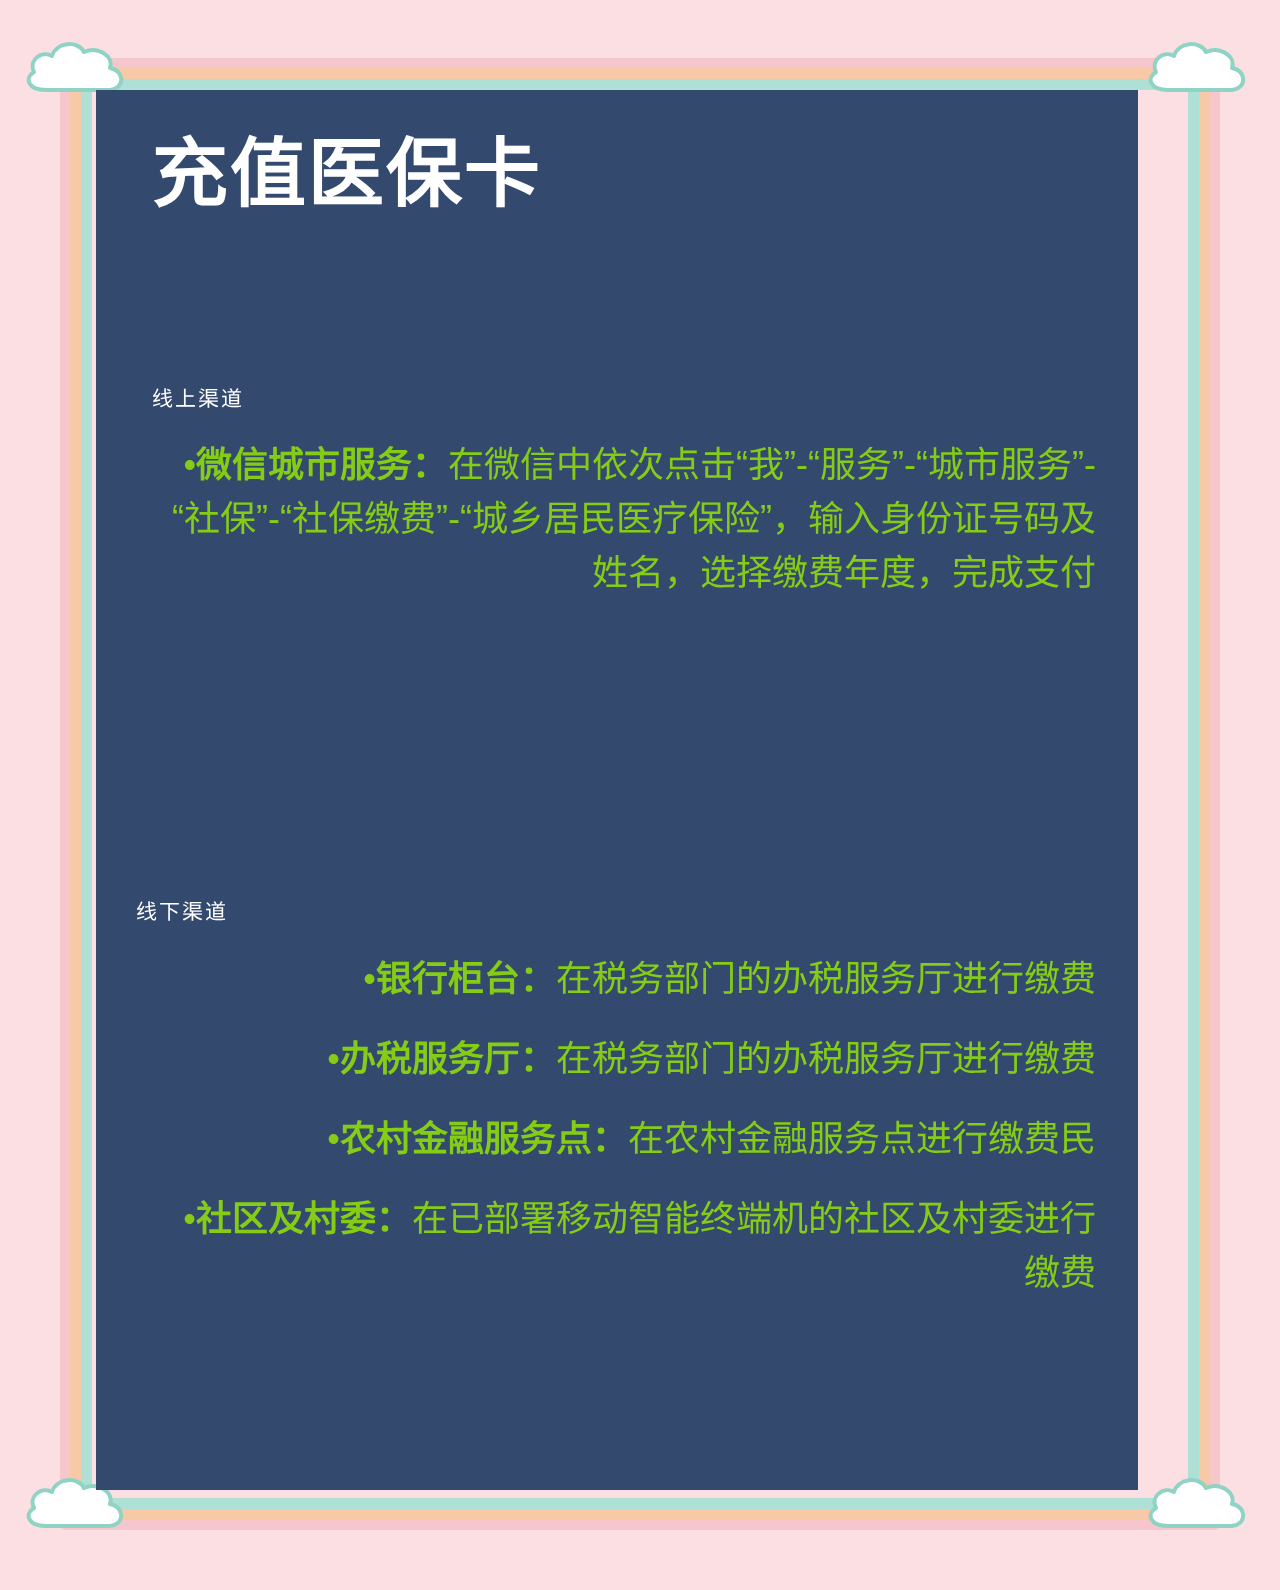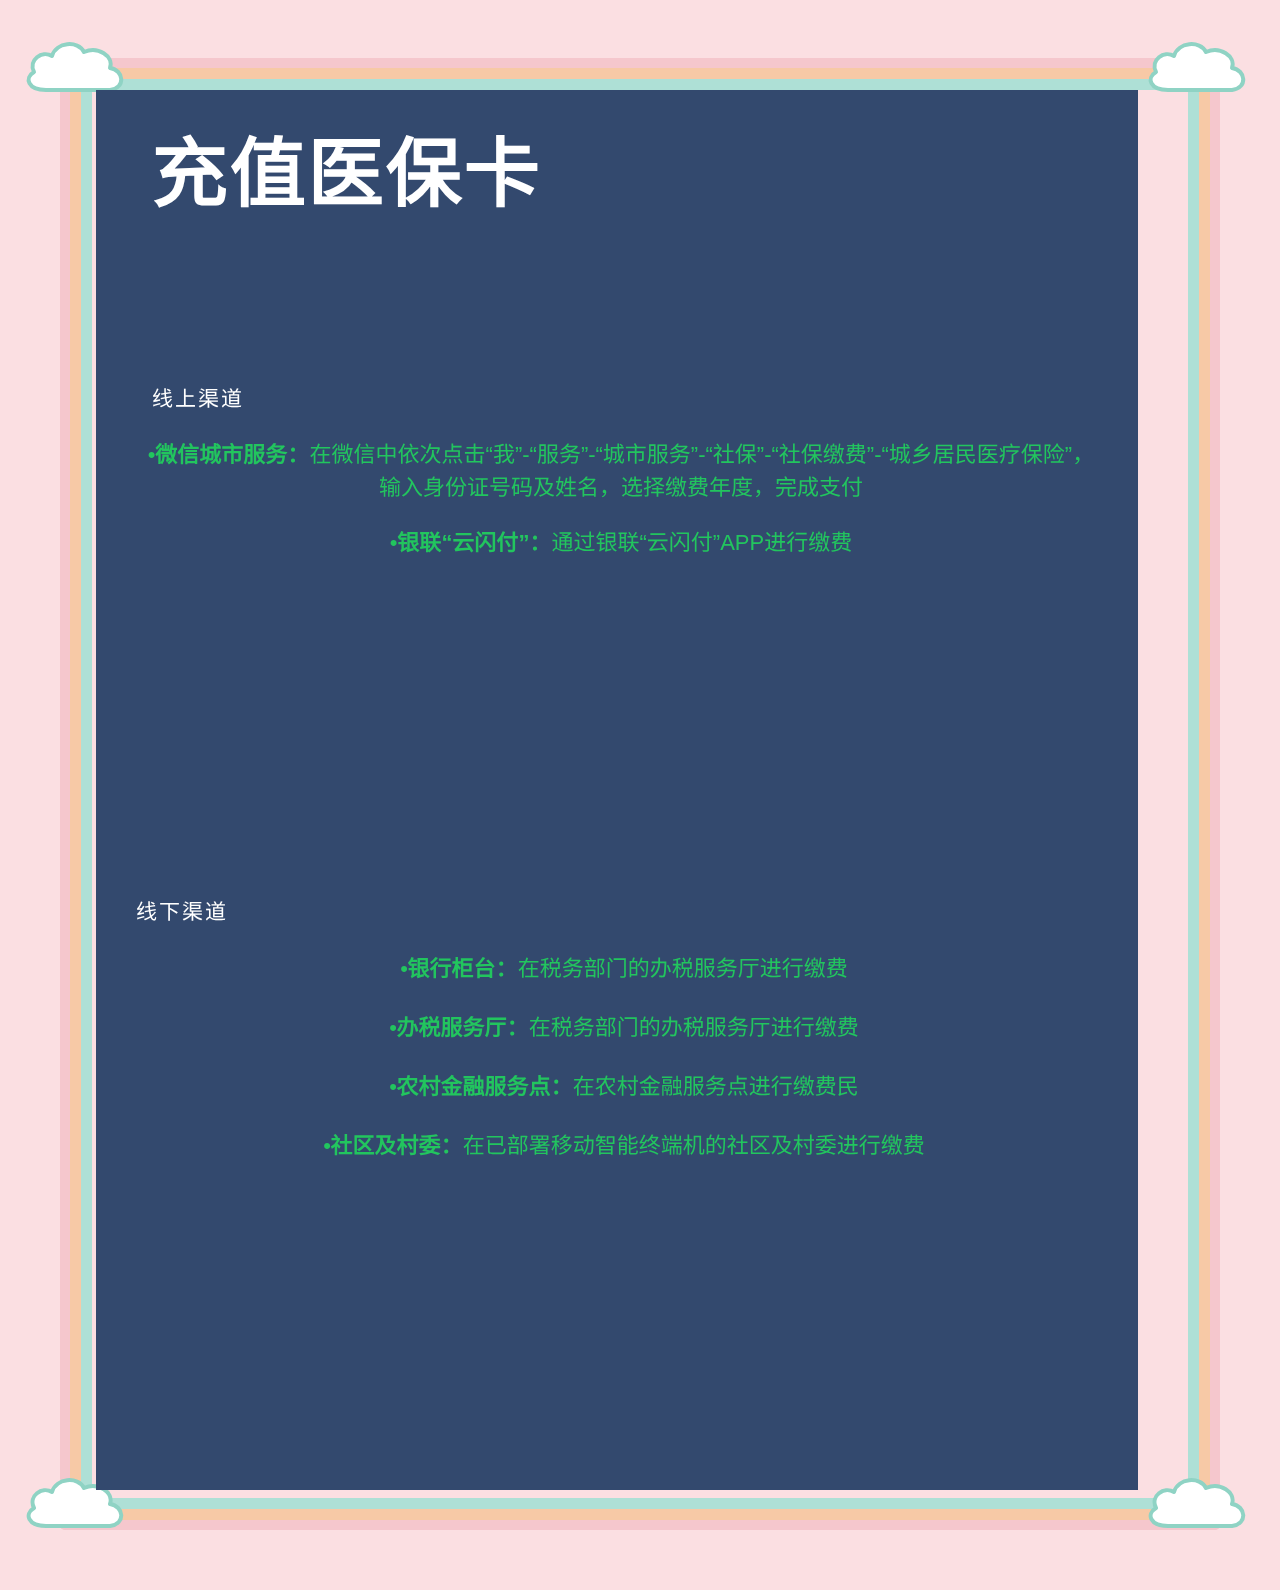--- a/index.html
+++ b/index.html
@@ -99,12 +99,12 @@
   .block-offline { top: 862px; }
 
   .item {
-    font-size: 22px;
+    font-size: 36px;
     line-height: 1.5;
-    color: #22c55e;
+    color: #84cc16;
     margin-bottom: 22px;
     letter-spacing: 0px;
-    text-align: center;
+    text-align: right;
   }
   .item-offline {
     margin-bottom: 26px;

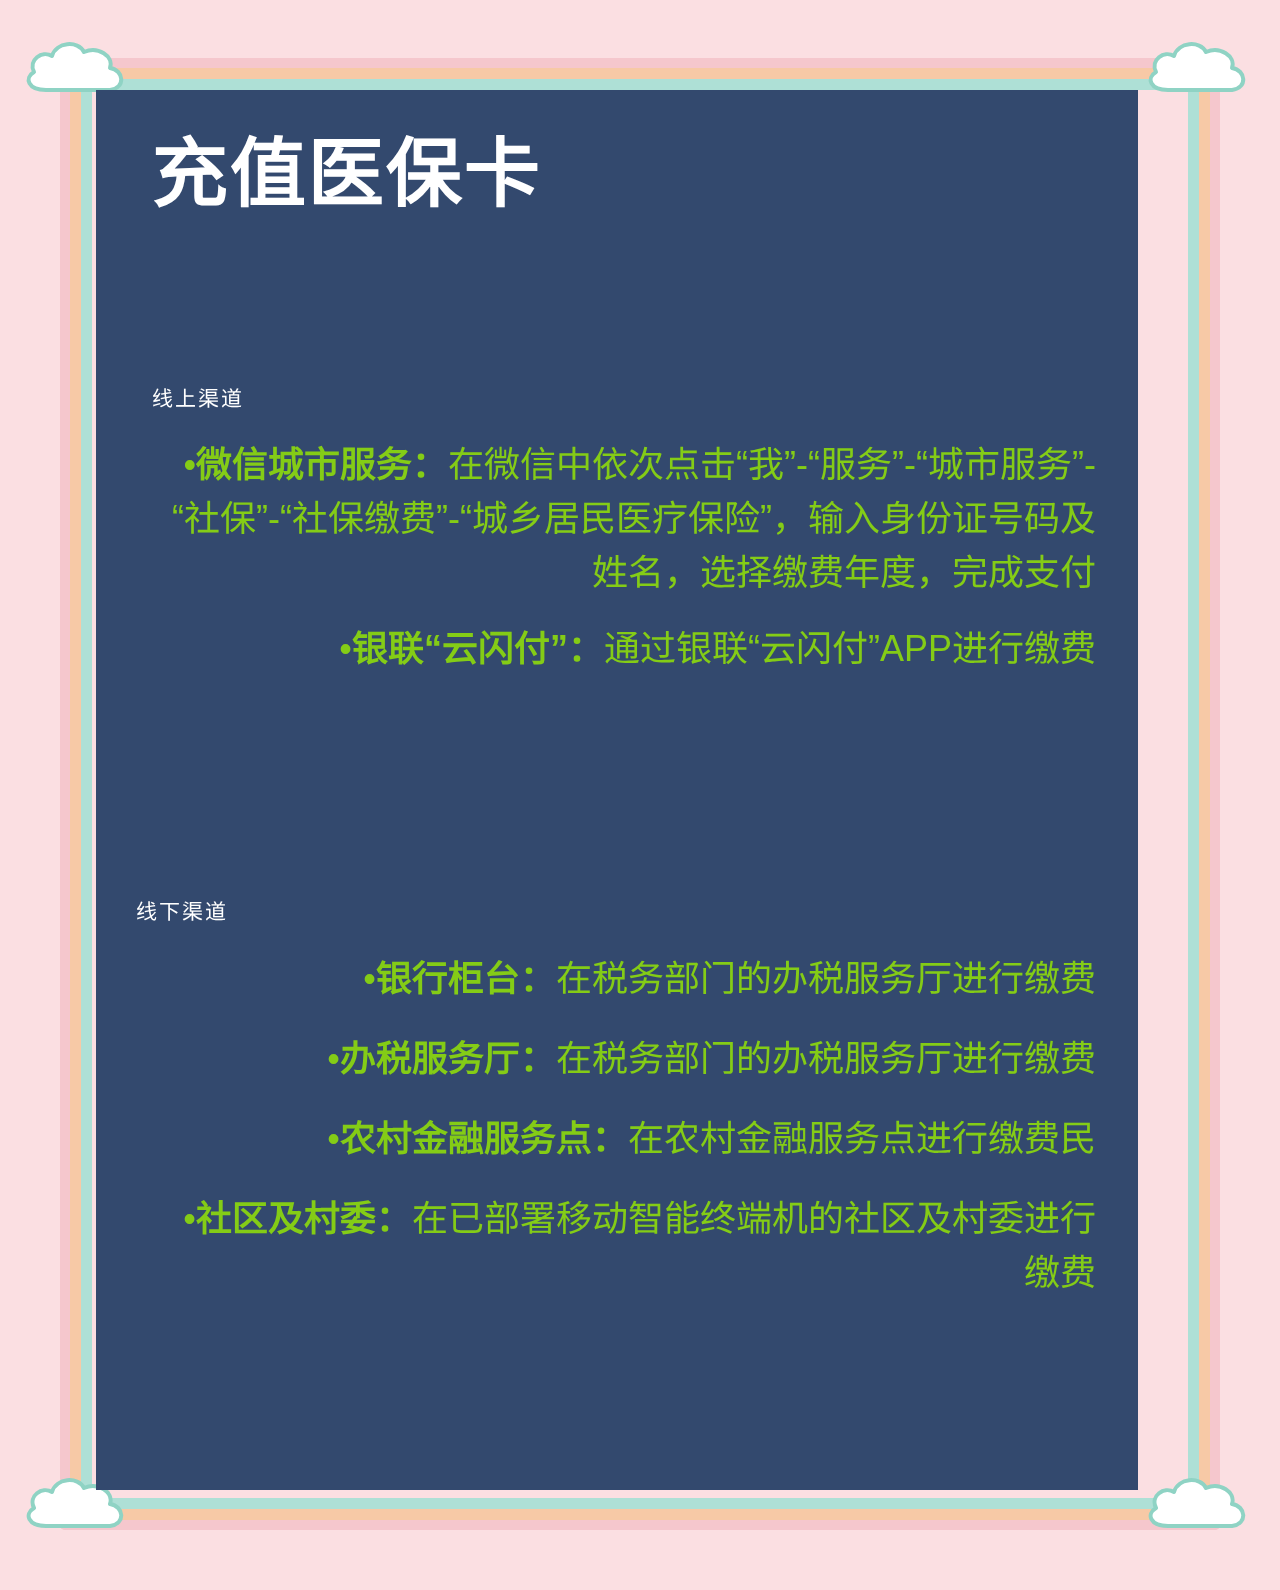--- a/index.html
+++ b/index.html
@@ -169,9 +169,6 @@
       <div class="item">
         <span class="bullet">•</span><span class="strong">微信城市服务：</span><span>在微信中依次点击“我”-“服务”-“城市服务”-“社保”-“社保缴费”-“城乡居民医疗保险”，输入身份证号码及姓名，选择缴费年度，完成支付</span>
       </div>
-      <div class="item">
-        <span class="bullet">•</span><span class="strong">银联“云闪付”：</span><span>通过银联“云闪付”APP进行缴费</span>
-      </div>
     </div>
 
     <div class="section-head section-head-offline">线下渠道</div>

